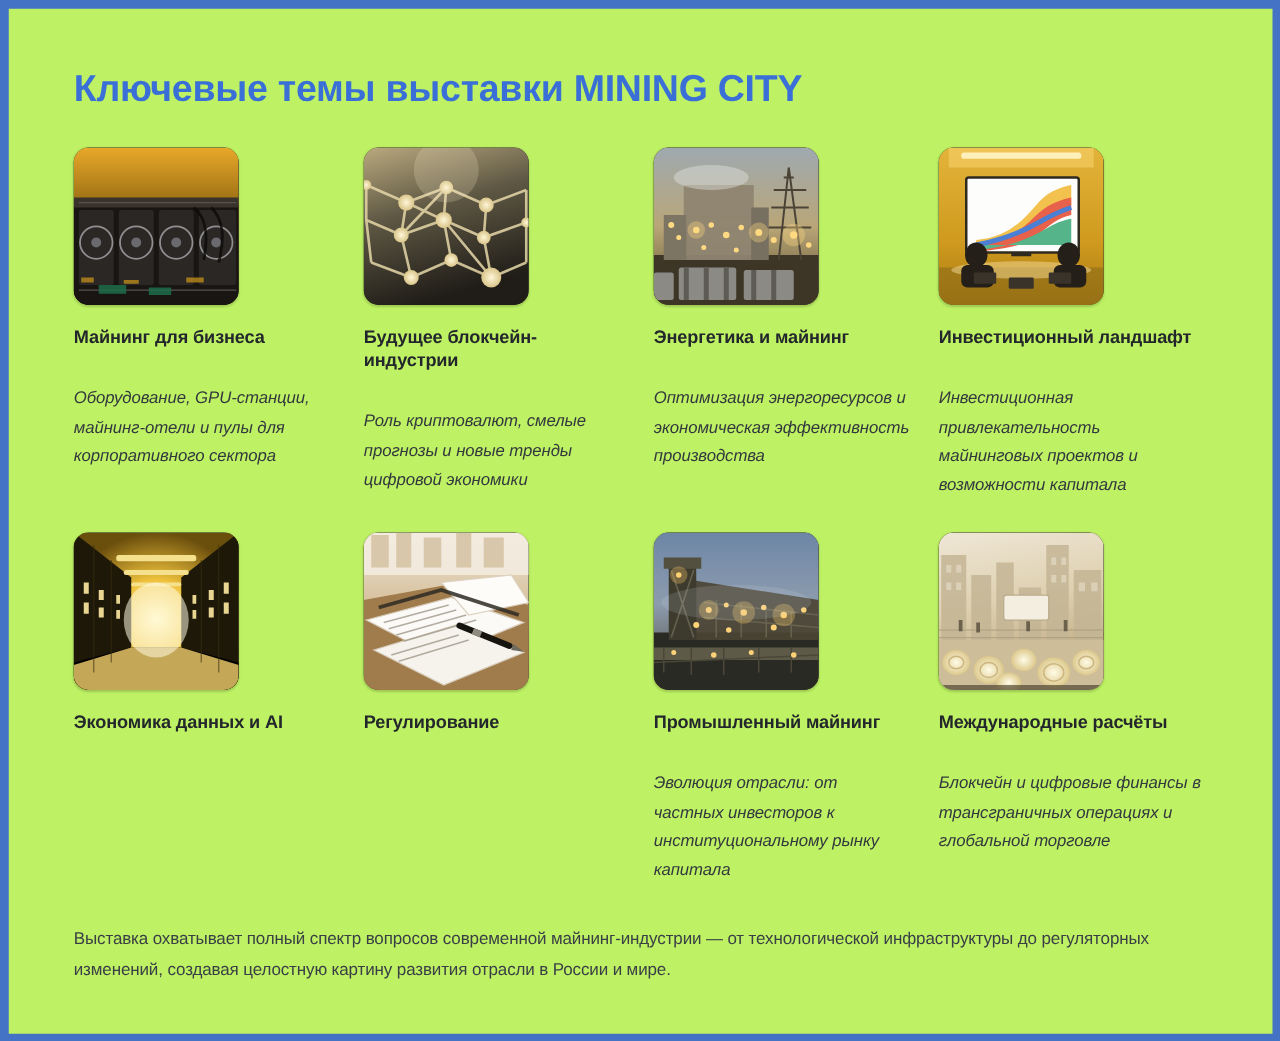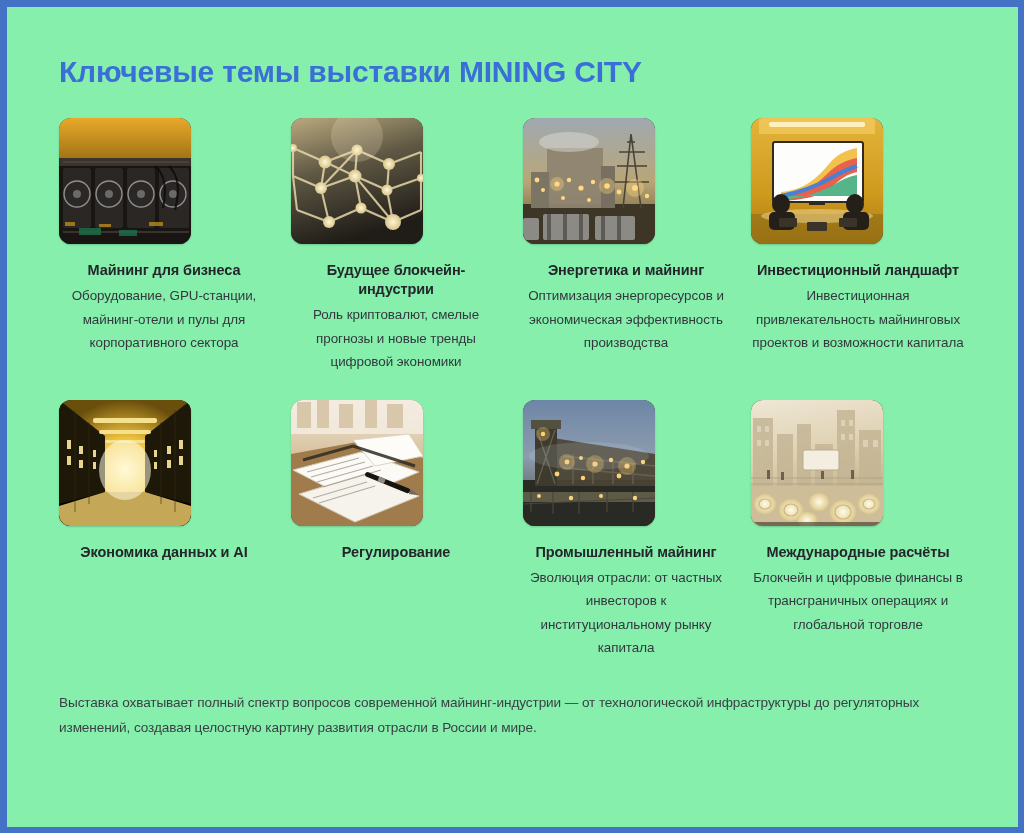--- a/index.html
+++ b/index.html
@@ -23,7 +23,7 @@
     position: relative;
     width: 100%;
     height: 100%;
-    background: #86efac;
+    background: #bef264;
     padding: 40px 44px 12px 52px;
     overflow: hidden;
   }

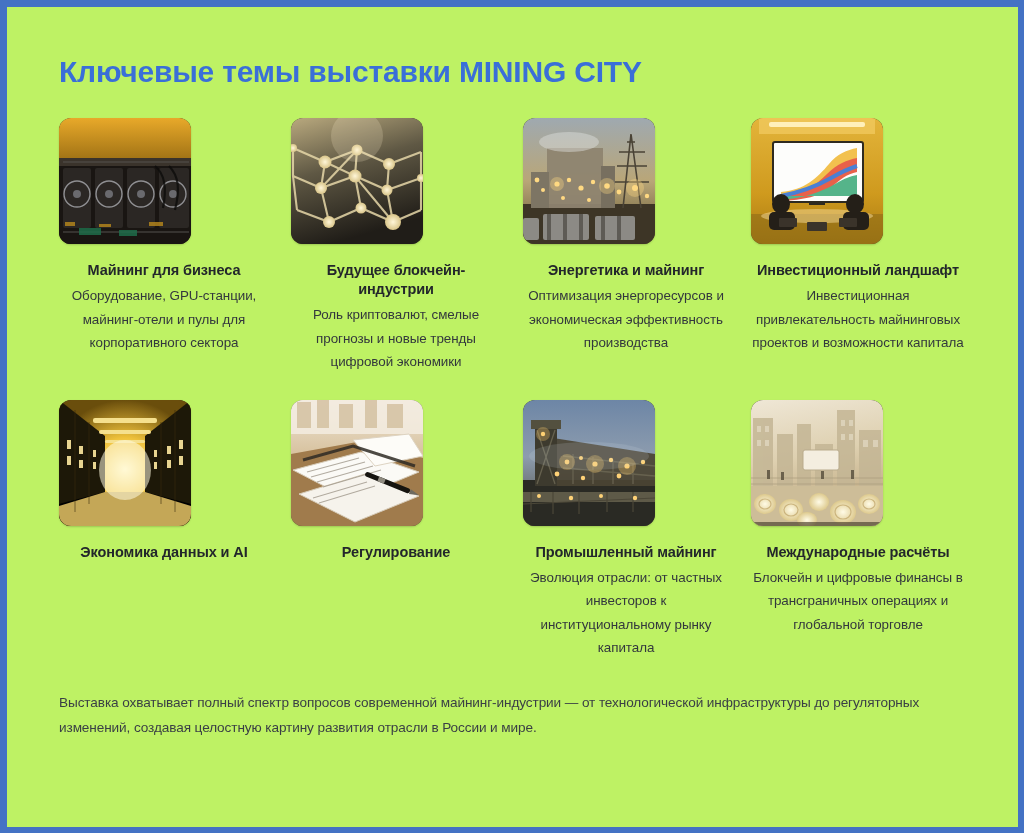--- a/index.html
+++ b/index.html
@@ -43,7 +43,6 @@
     grid-template-columns: 232px 232px 228px 236px;
     column-gap: 0px;
     margin-top: 30px;
-    text-align: center;
   }
 
   .card {

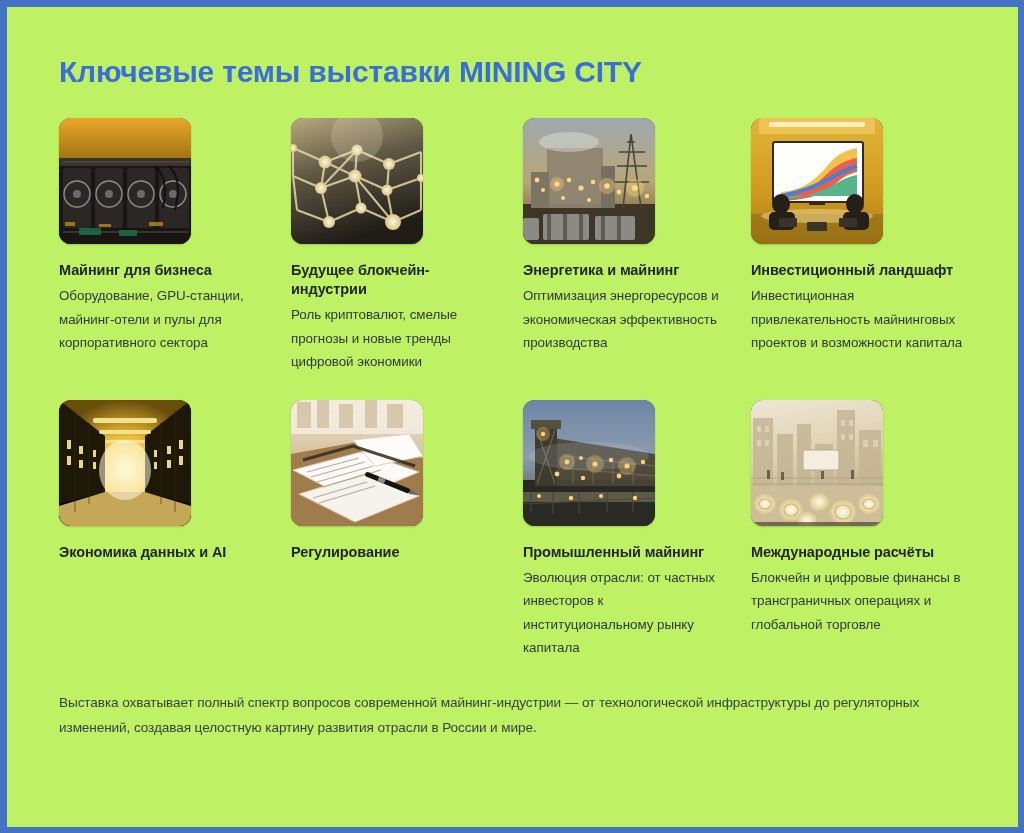--- a/index.html
+++ b/index.html
@@ -74,8 +74,9 @@
     font-size: 13.4px;
     color: #33383d;
     line-height: 1.75;
-    margin-top: 4px;
+    margin-top: 26px;
     letter-spacing: -0.05px;
+    font-style: italic;
   }
 
   .row2 { margin-top: 26px; }

